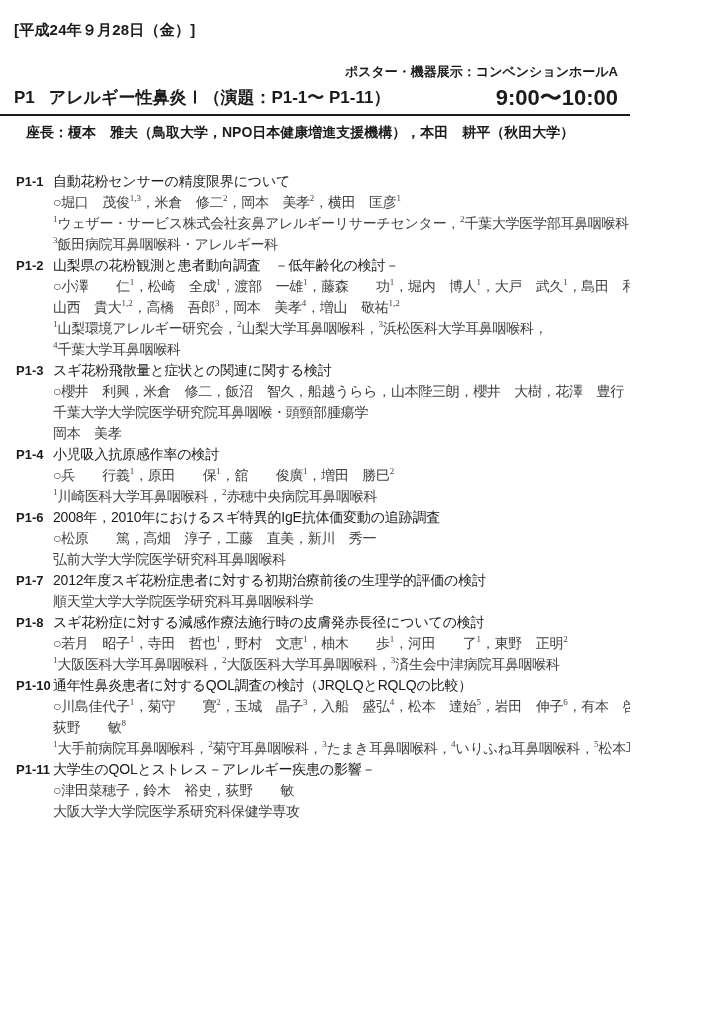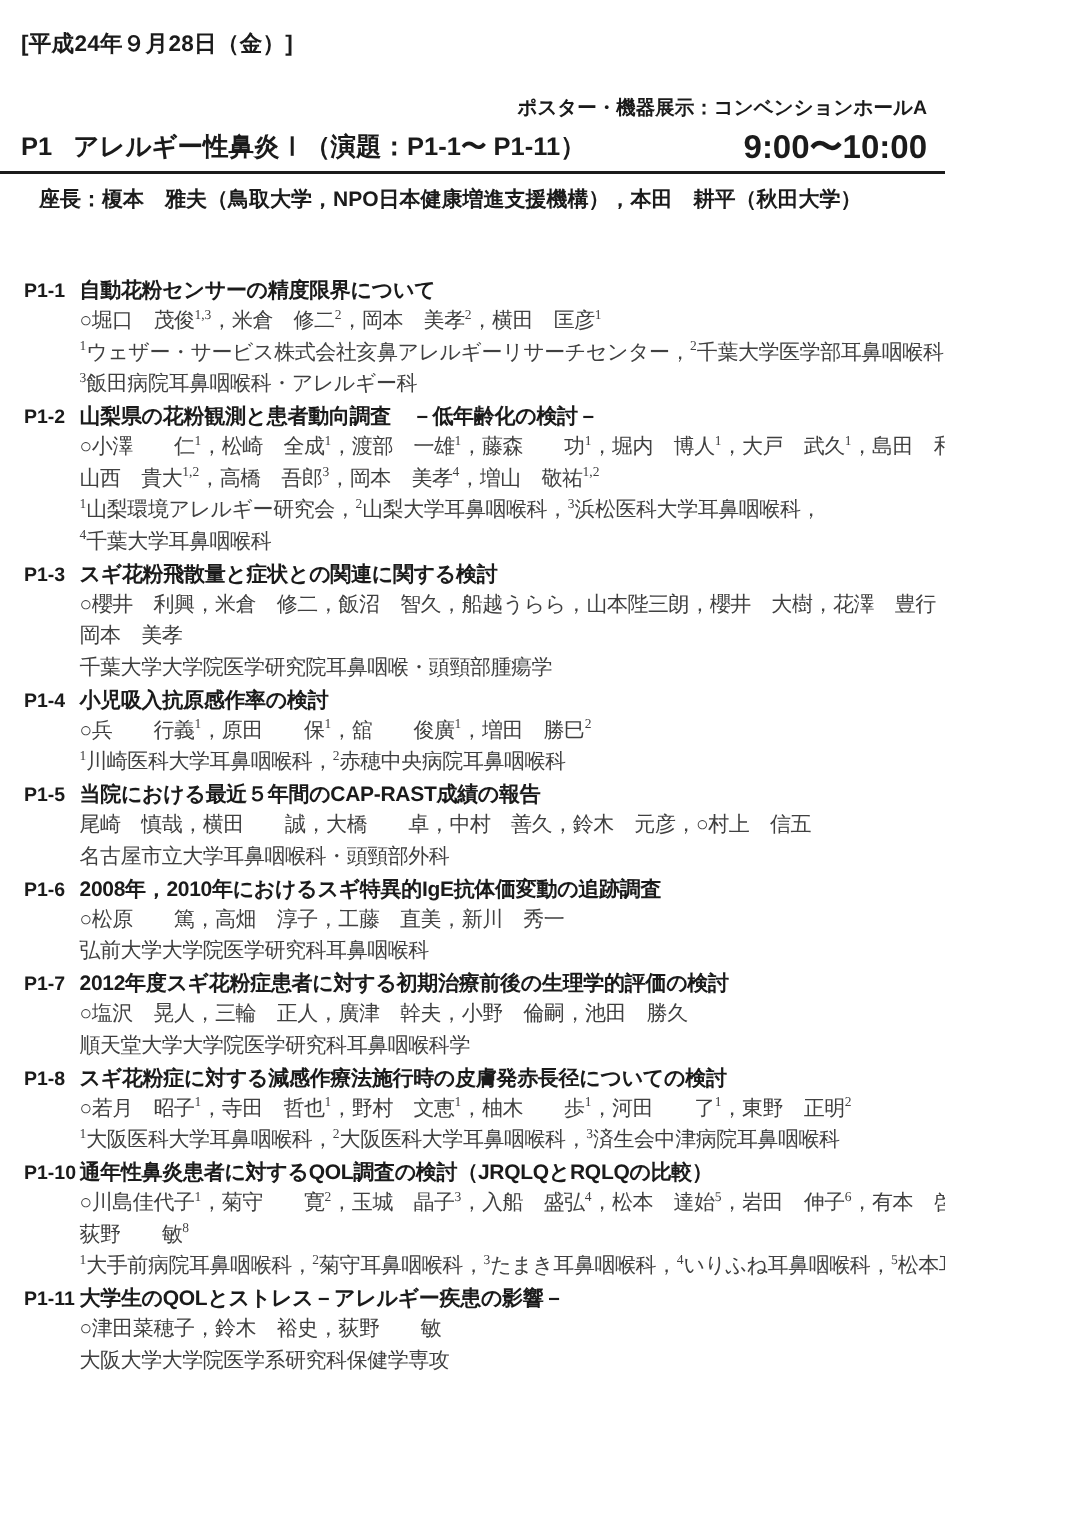--- a/index.html
+++ b/index.html
@@ -58,7 +58,7 @@
     line-height: 21px;
     white-space: nowrap;
   }
-  .entries { margin-top: 40px; }
+  .entries { margin-top: 28px; }
   .entry {
     display: flex;
     align-items: flex-start;

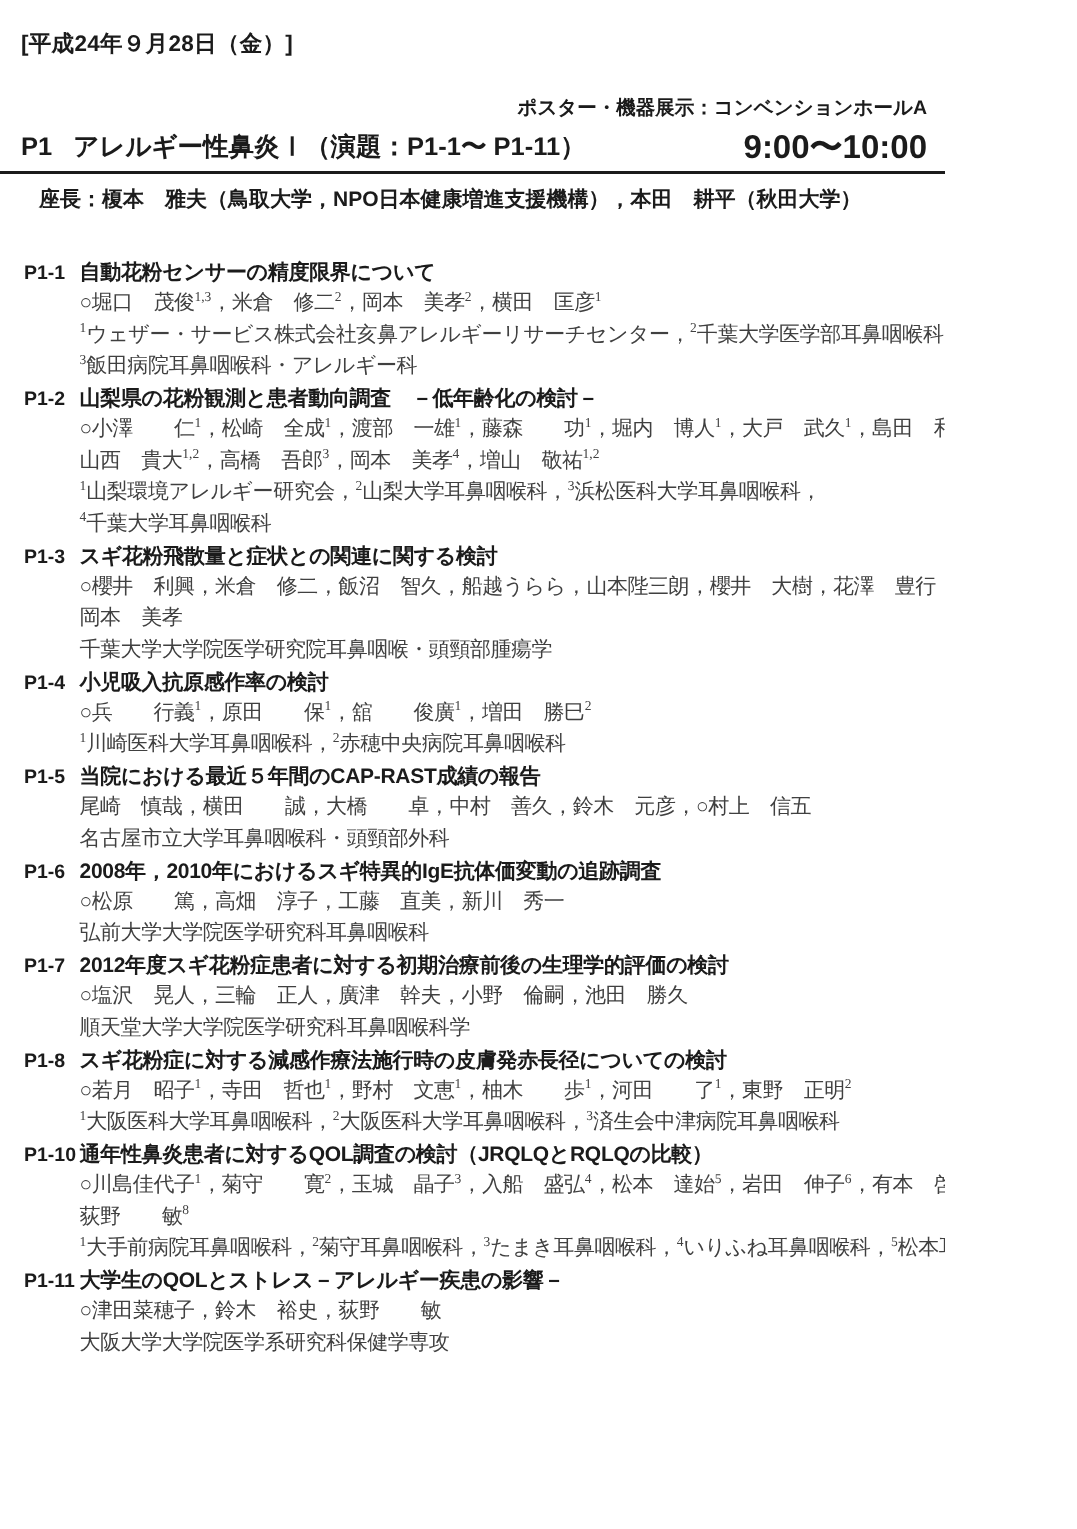--- a/index.html
+++ b/index.html
@@ -79,7 +79,7 @@
   }
   .title-line {
     font-family: "Liberation Sans", sans-serif;
-    font-weight: 700;
+    font-weight: 400;
     letter-spacing: -0.2px;
   }
   .authors, .affil {

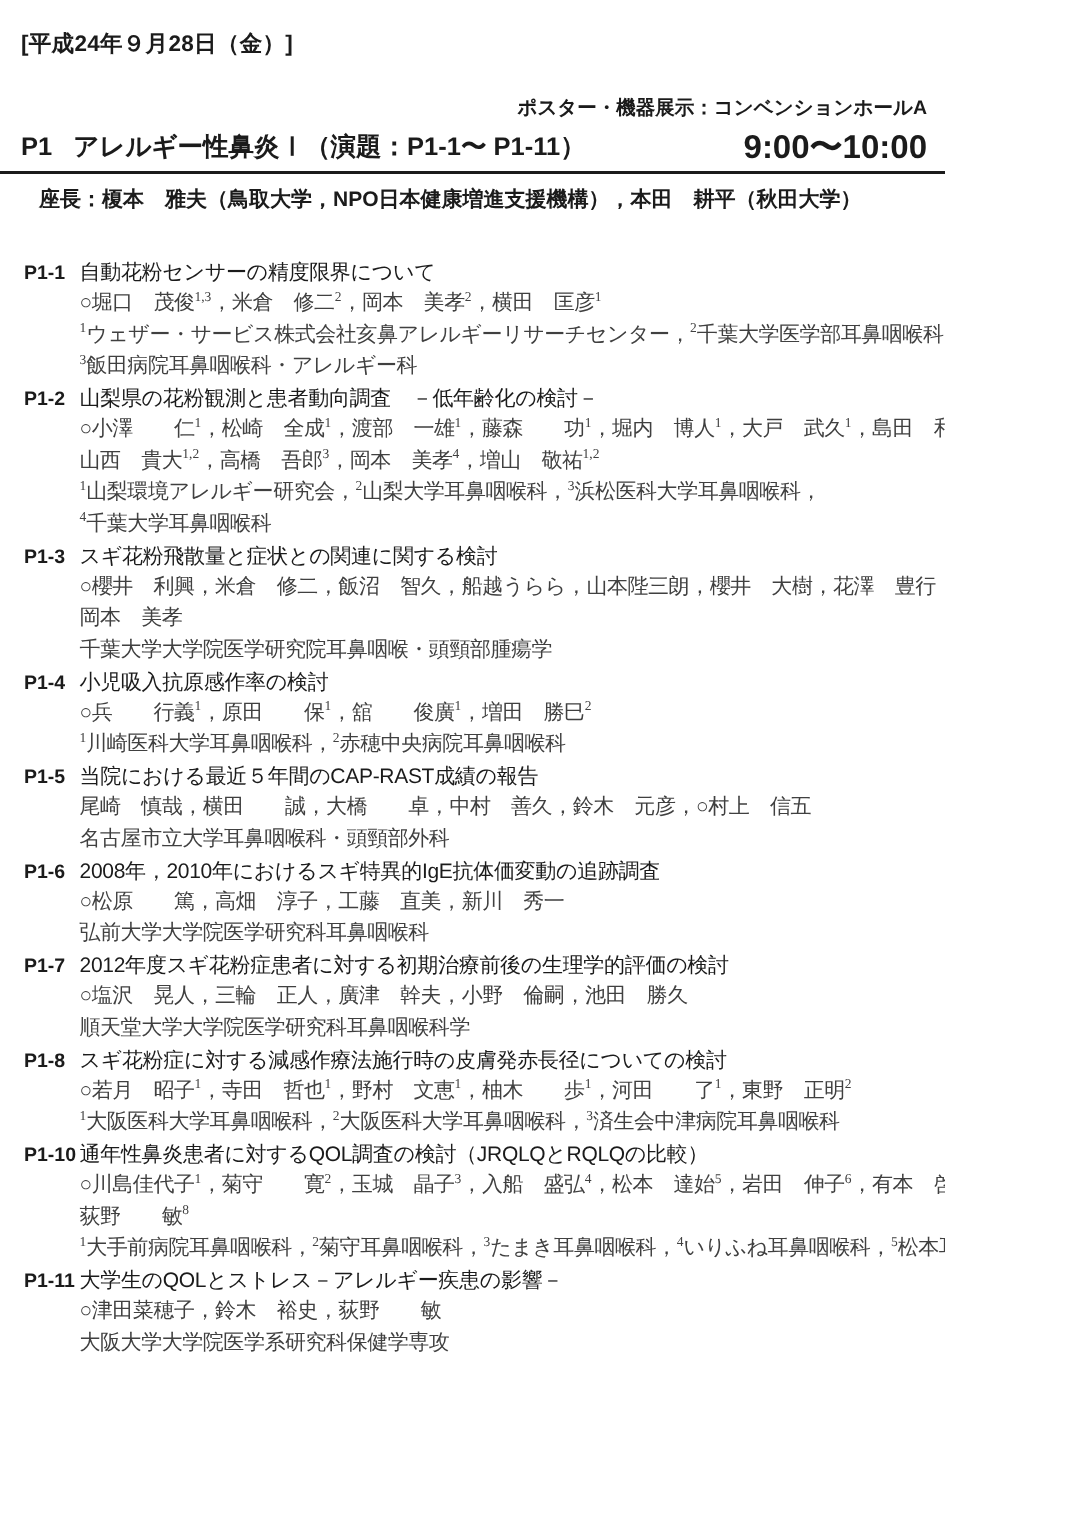--- a/index.html
+++ b/index.html
@@ -136,8 +136,8 @@
     <div class="entry-body">
       <div class="line title-line">スギ花粉飛散量と症状との関連に関する検討</div>
     <div class="line authors">○櫻井　利興，米倉　修二，飯沼　智久，船越うらら，山本陛三朗，櫻井　大樹，花澤　豊行，</div>
+          <div class="line affil">千葉大学大学院医学研究院耳鼻咽喉・頭頸部腫瘍学</div>
           <div class="line authors">岡本　美孝</div>
-          <div class="line affil">千葉大学大学院医学研究院耳鼻咽喉・頭頸部腫瘍学</div>
         </div>
   </div>
 

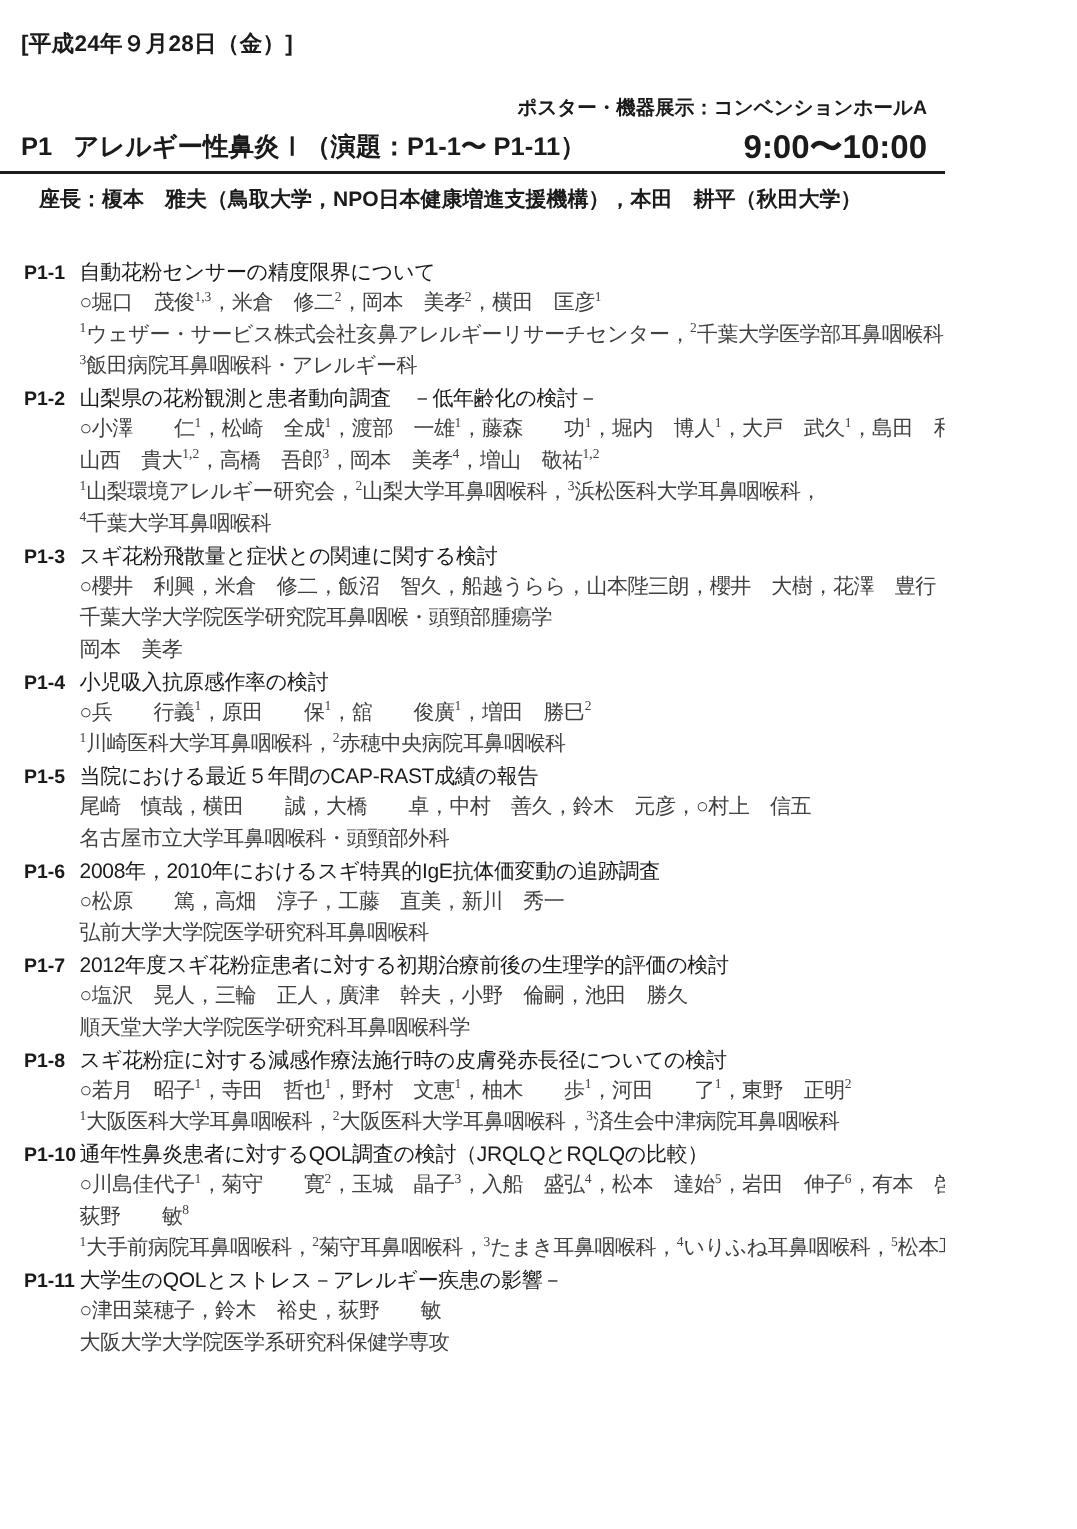--- a/index.html
+++ b/index.html
@@ -150,14 +150,6 @@
         </div>
   </div>
 
-  <div class="entry">
-    <div class="entry-id">P1-5</div>
-    <div class="entry-body">
-      <div class="line title-line">当院における最近５年間のCAP-RAST成績の報告</div>
-    <div class="line authors">尾崎　慎哉，横田　　誠，大橋　　卓，中村　善久，鈴木　元彦，○村上　信五</div>
-          <div class="line affil">名古屋市立大学耳鼻咽喉科・頭頸部外科</div>
-        </div>
-  </div>
 
   <div class="entry">
     <div class="entry-id">P1-6</div>

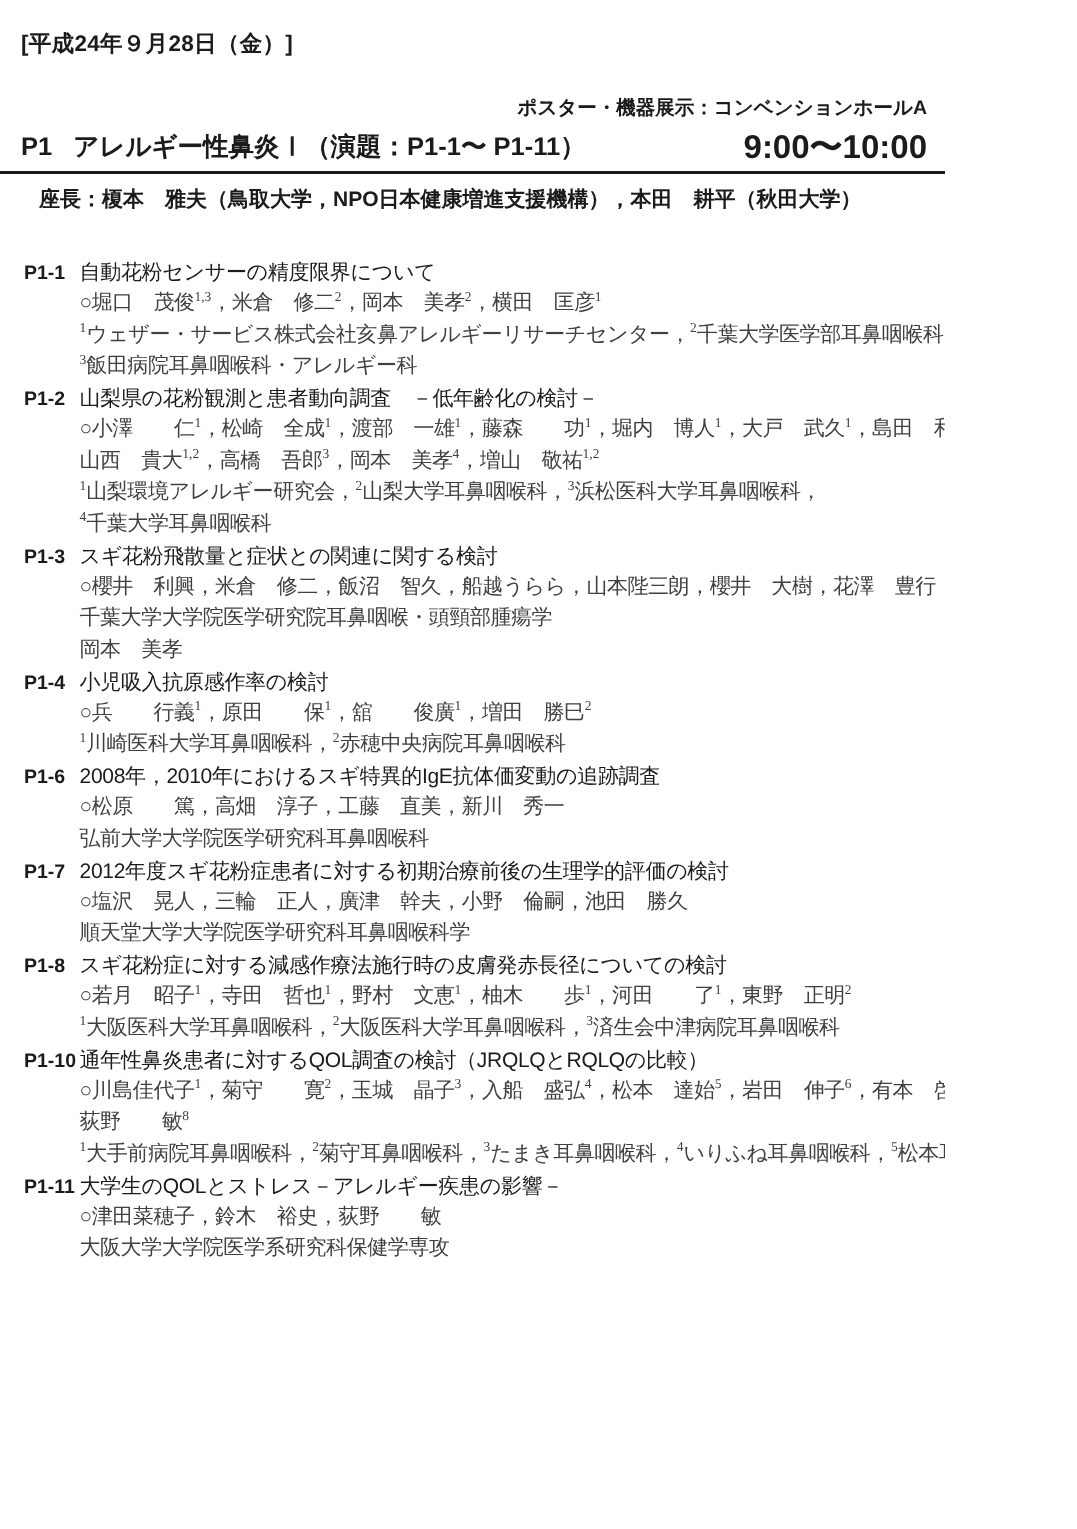--- a/index.html
+++ b/index.html
@@ -164,7 +164,6 @@
     <div class="entry-id">P1-7</div>
     <div class="entry-body">
       <div class="line title-line">2012年度スギ花粉症患者に対する初期治療前後の生理学的評価の検討</div>
-    <div class="line authors">○塩沢　晃人，三輪　正人，廣津　幹夫，小野　倫嗣，池田　勝久</div>
           <div class="line affil">順天堂大学大学院医学研究科耳鼻咽喉科学</div>
         </div>
   </div>

